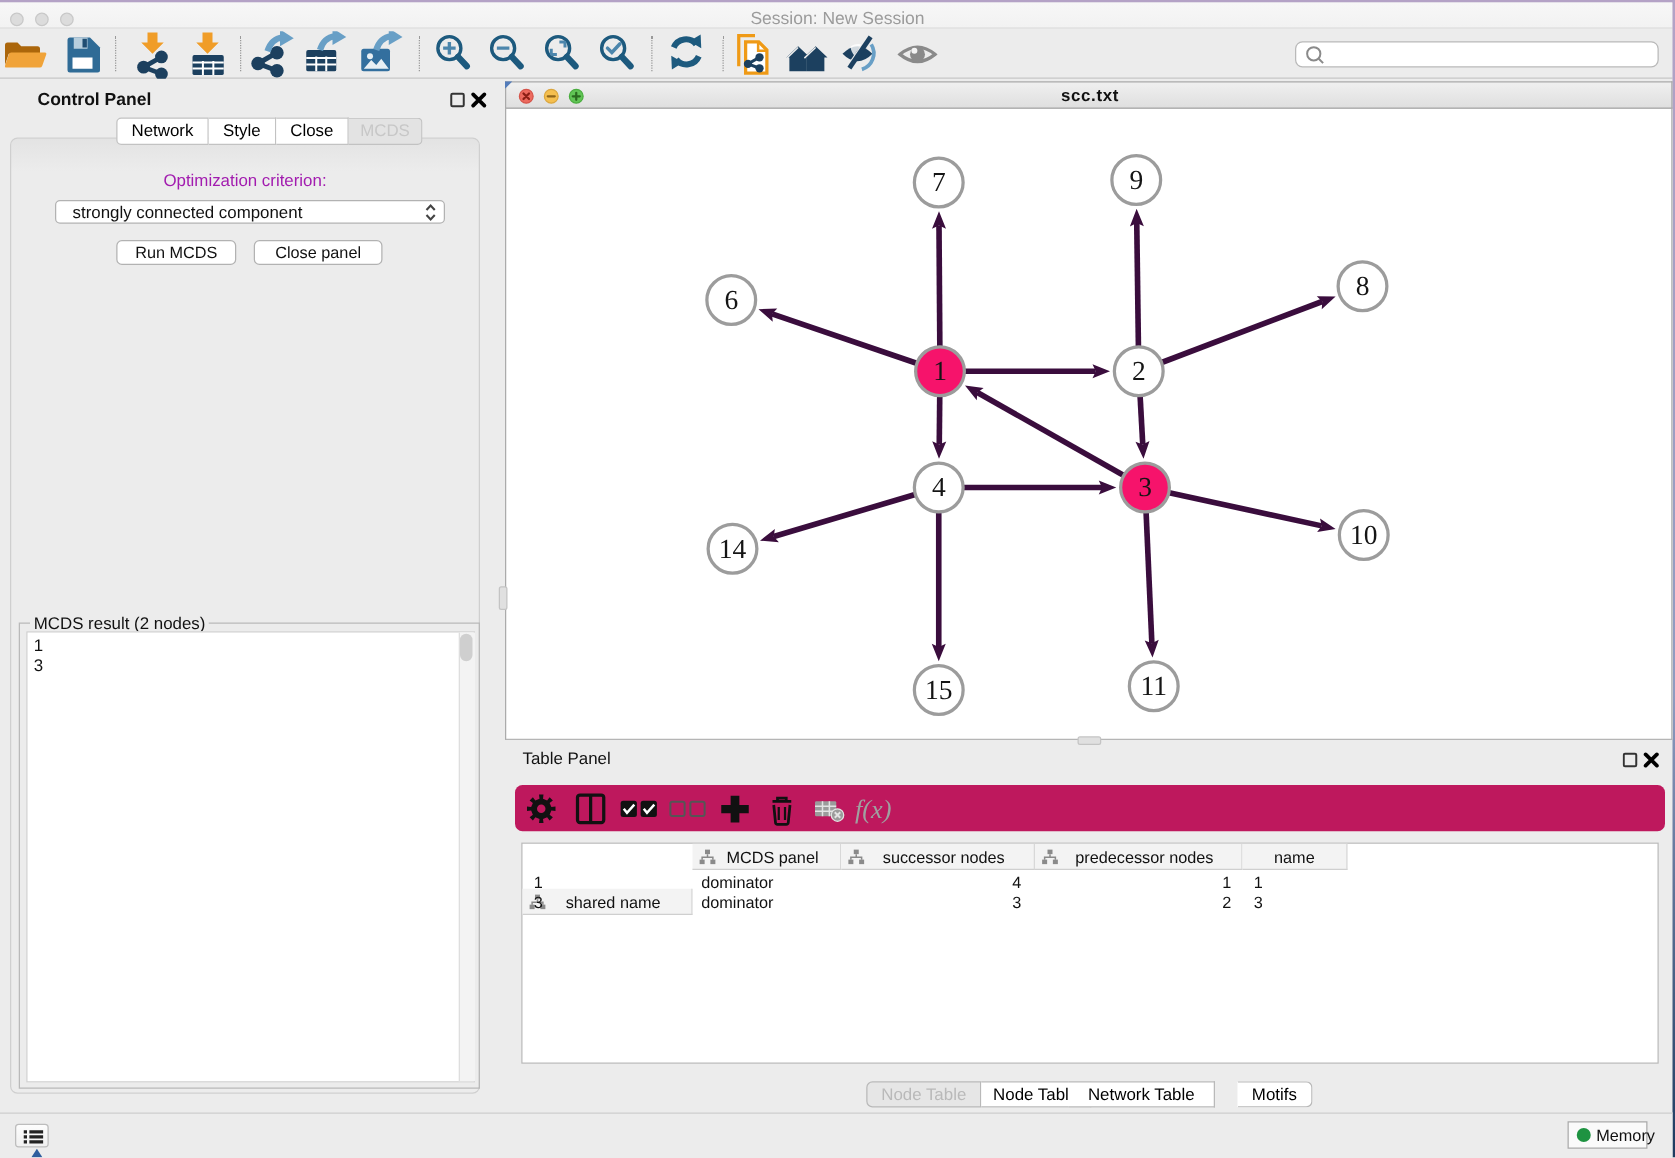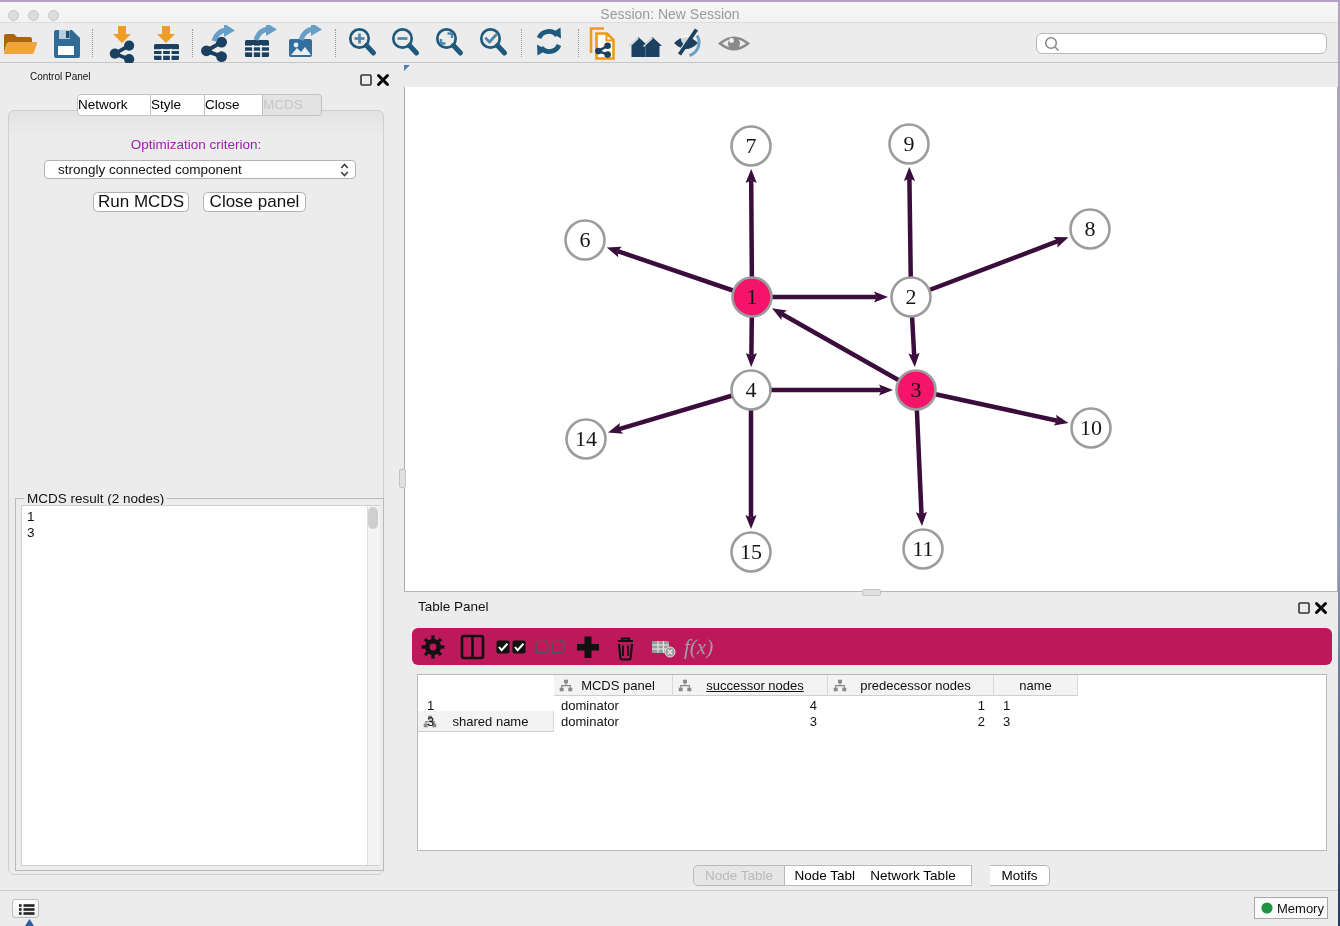--- a/index.html
+++ b/index.html
@@ -18,7 +18,7 @@
   #searchbox{position:absolute;left:1036px;top:33px;width:291px;height:21px;background:#fff;
      border:1px solid #b9b9b9;border-radius:6px;box-sizing:border-box;}
   
-  #cpTitle{left:30px;top:71px;font-size:10px;color:#111;}
+  #cpTitle{left:30px;top:71px;font-size:14px;color:#111;font-weight:bold;}
   .winbtns{position:absolute;}
   #cpTabs{left:77px;top:94px;height:22px;}
   .tab{position:absolute;top:0;height:22px;box-sizing:border-box;background:#fff;

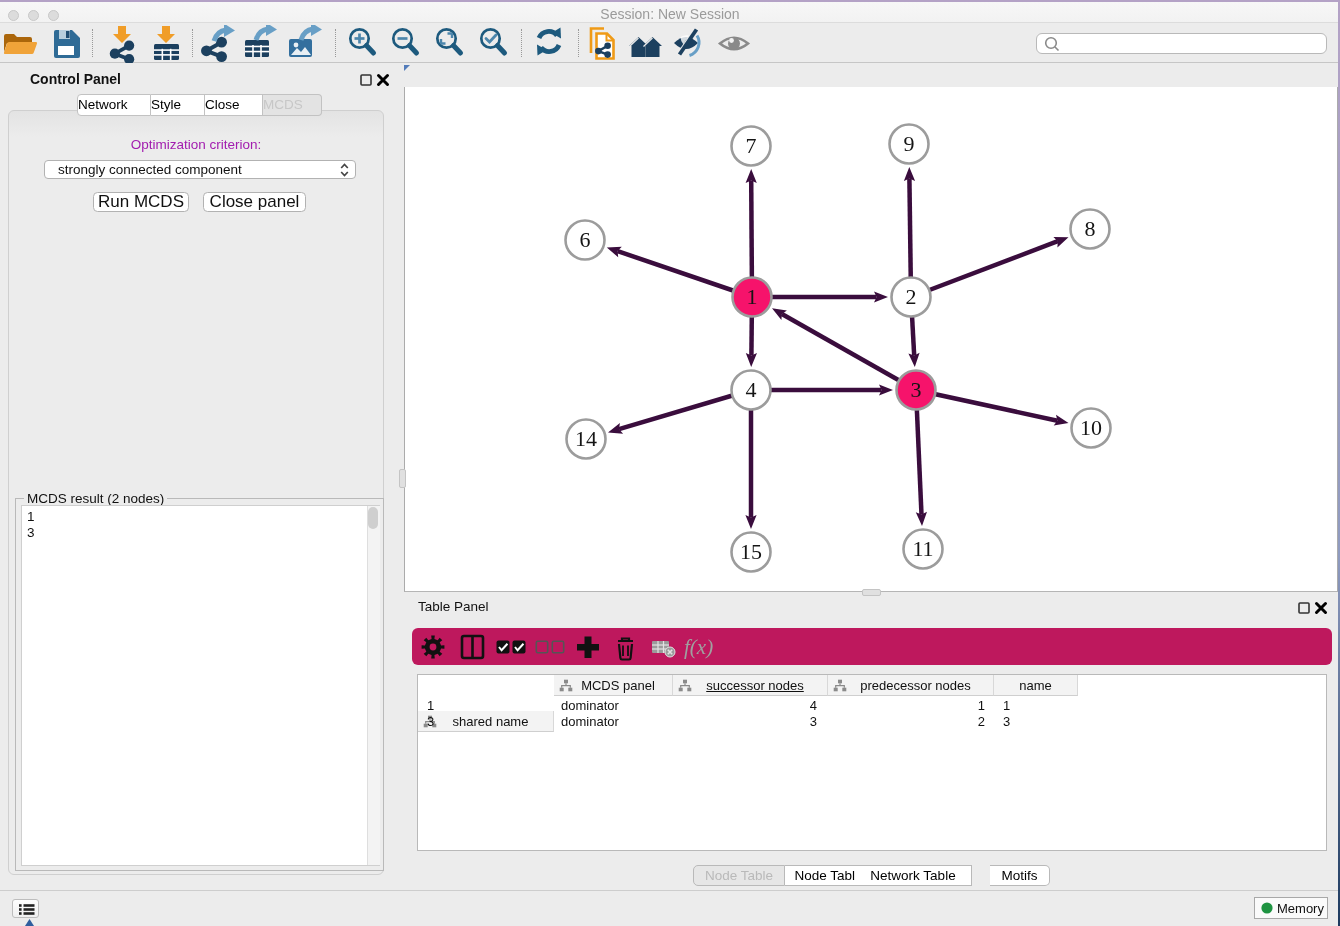--- a/index.html
+++ b/index.html
@@ -274,6 +274,24 @@
 <circle cx="346" cy="465" r="19.5" fill="#ffffff" stroke="#9c9c9c" stroke-width="2.6"></circle>
 <text x="346" y="472" font-family="Liberation Serif, serif" font-size="22" fill="#151515" text-anchor="middle">15</text>
 </svg></div>
+  <div id="nettitle">
+    <div class="mac" style="left:10px;background:#ed6a5e;border:1px solid #d5544a;">
+        <svg width="10" height="10" viewBox="0 0 10 10" style="position:absolute;left:0;top:0;" xmlns="http://www.w3.org/2000/svg">
+          <path d="M2.8 2.8 L7.2 7.2 M7.2 2.8 L2.8 7.2" stroke="#8c1f15" stroke-width="1.8" stroke-linecap="round"></path>
+        </svg>
+      </div>
+    <div class="mac" style="left:30px;background:#f5bf4f;border:1px solid #dba63d;">
+        <svg width="10" height="10" viewBox="0 0 10 10" style="position:absolute;left:0;top:0;" xmlns="http://www.w3.org/2000/svg">
+          <path d="M2.2 5 H7.8" stroke="#8f651a" stroke-width="1.8" stroke-linecap="round"></path>
+        </svg>
+      </div>
+    <div class="mac" style="left:50px;background:#61c555;border:1px solid #4aad3f;">
+        <svg width="10" height="10" viewBox="0 0 10 10" style="position:absolute;left:0;top:0;" xmlns="http://www.w3.org/2000/svg">
+          <path d="M2.2 5 H7.8 M5 2.2 V7.8" stroke="#2a6b1f" stroke-width="1.8" stroke-linecap="round"></path>
+        </svg>
+      </div>
+    <div id="netname">scc.txt</div>
+  </div>
 </div>
 
 <div class="abs" id="tpTitle">Table Panel</div>

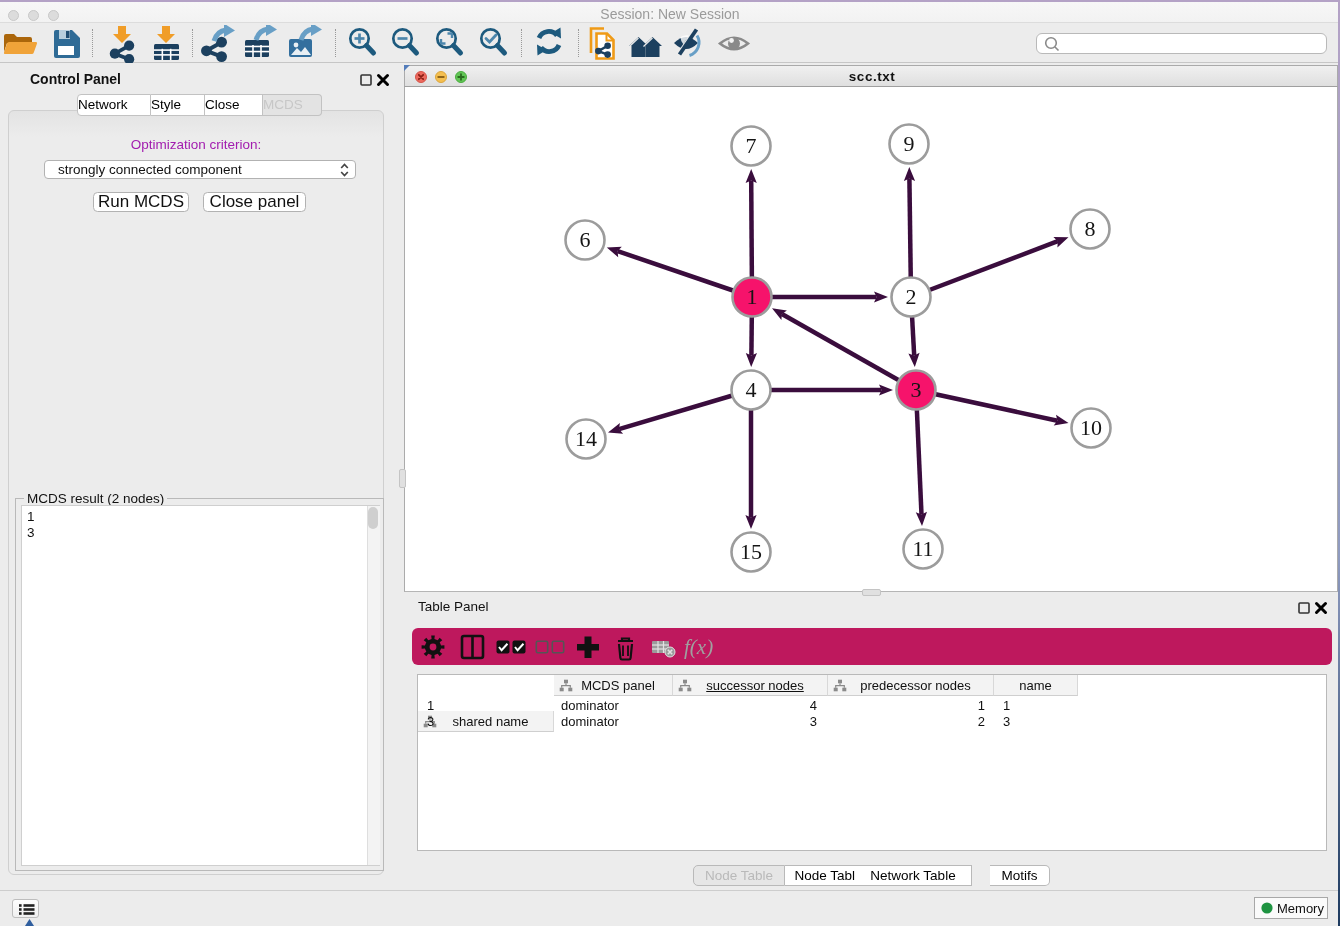--- a/index.html
+++ b/index.html
@@ -22,7 +22,7 @@
   .winbtns{position:absolute;}
   #cpTabs{left:77px;top:94px;height:22px;}
   .tab{position:absolute;top:0;height:22px;box-sizing:border-box;background:#fff;
-       border:1px solid #c2c2c2;font-size:13.5px;color:#000;text-align:left;line-height:20px;}
+       border:1px solid #c2c2c2;font-size:13.5px;color:#000;text-align:center;line-height:20px;margin-left:16px;}
   #cpPanel{left:8px;top:110px;width:376px;height:765px;box-sizing:border-box;
      border:1px solid #cfcfcf;border-radius:6px;
      background:linear-gradient(#e3e3e3,#ececec 26px);}

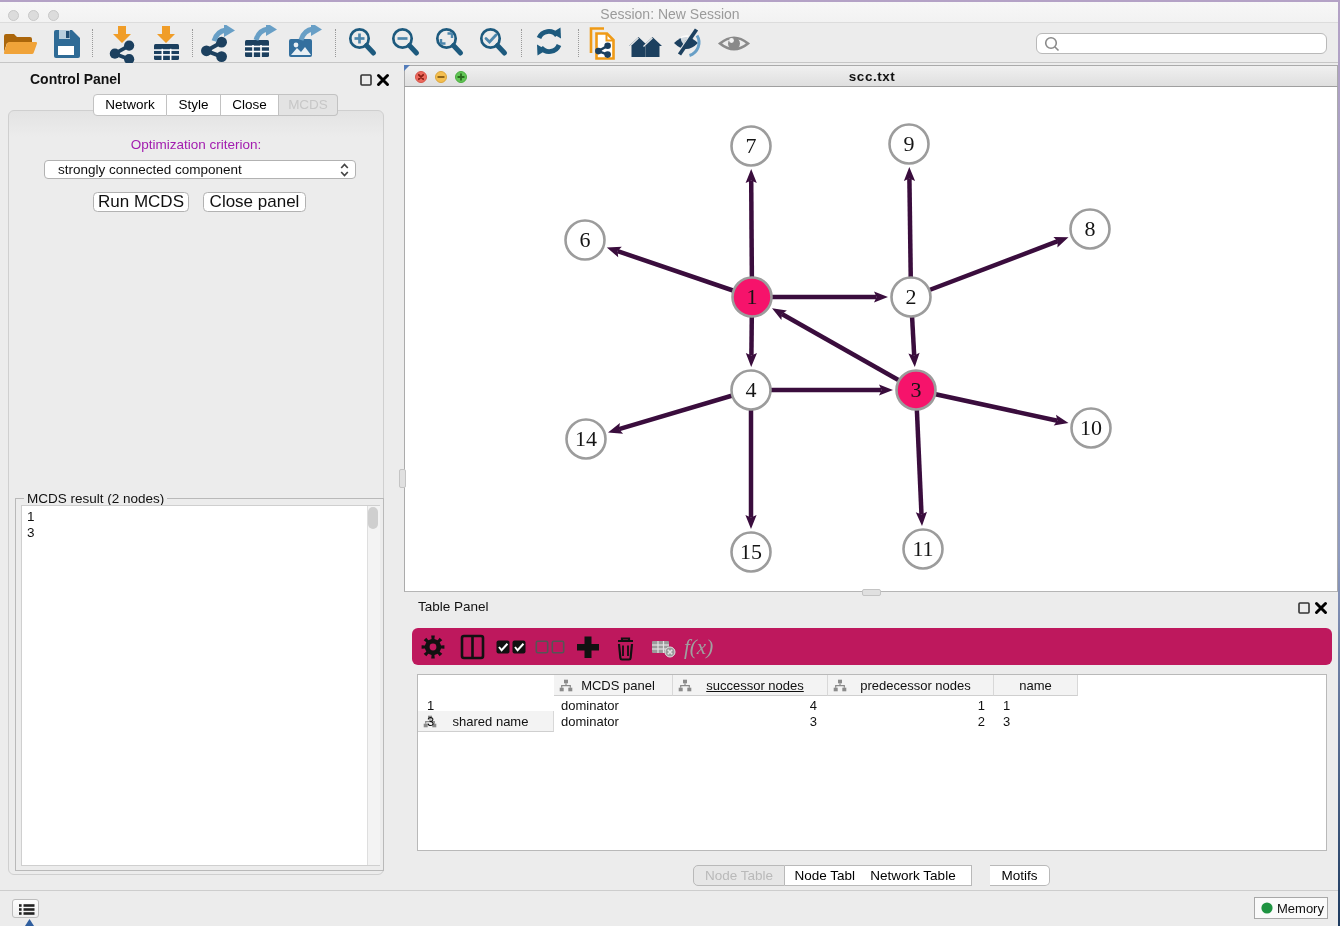--- a/index.html
+++ b/index.html
@@ -30,7 +30,7 @@
   #combo{left:44px;top:160px;width:312px;height:19px;background:#fff;border:1px solid #b2b2b2;
      border-radius:4px;box-sizing:border-box;font-size:13.5px;color:#111;line-height:17px;padding-left:13px;}
   .btn{position:absolute;top:192px;height:20px;background:#fff;border:1px solid #b2b2b2;border-radius:4.5px;
-     box-sizing:border-box;font-size:17px;color:#111;text-align:center;line-height:18px;}
+     box-sizing:border-box;font-size:13px;color:#111;text-align:center;line-height:18px;}
   #fieldset{left:15px;top:498px;width:369px;height:373px;box-sizing:border-box;
      border:1px solid #b9b9b9;}
   #legend{left:24px;top:491px;font-size:13.5px;color:#111;background:#ececec;padding:0 3px;}

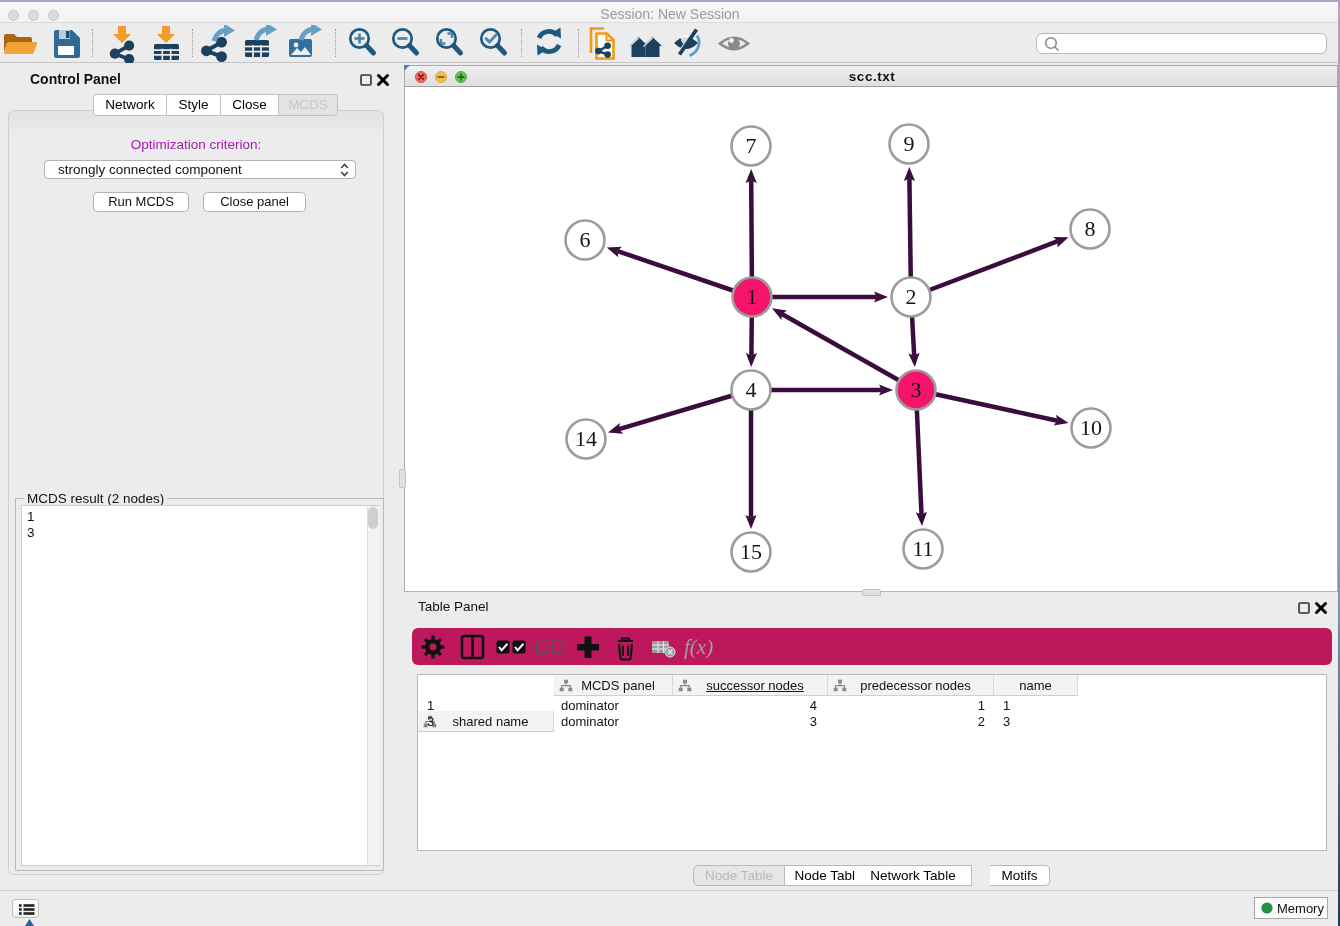--- a/index.html
+++ b/index.html
@@ -348,7 +348,7 @@
           <rect x="9.3" y="8.7" width="4" height="3.6" fill="#8a8a8a"></rect>
           <path d="M7 4.3 V6.7 M2.7 8.7 V6.7 H11.3 V8.7" stroke="#8a8a8a" stroke-width="1.2" fill="none"></path>
         </svg></span>
-      <div class="hlabel" style="padding-left:10px;text-decoration:underline;">successor nodes</div>
+      <div class="hlabel" style="padding-left:10px;">successor nodes</div>
     </div>
     <div class="hcell" style="left:410px;width:166px;">
       <span style="position:absolute;left:5px;top:4px;"><svg width="14" height="13" viewBox="0 0 14 13" xmlns="http://www.w3.org/2000/svg">

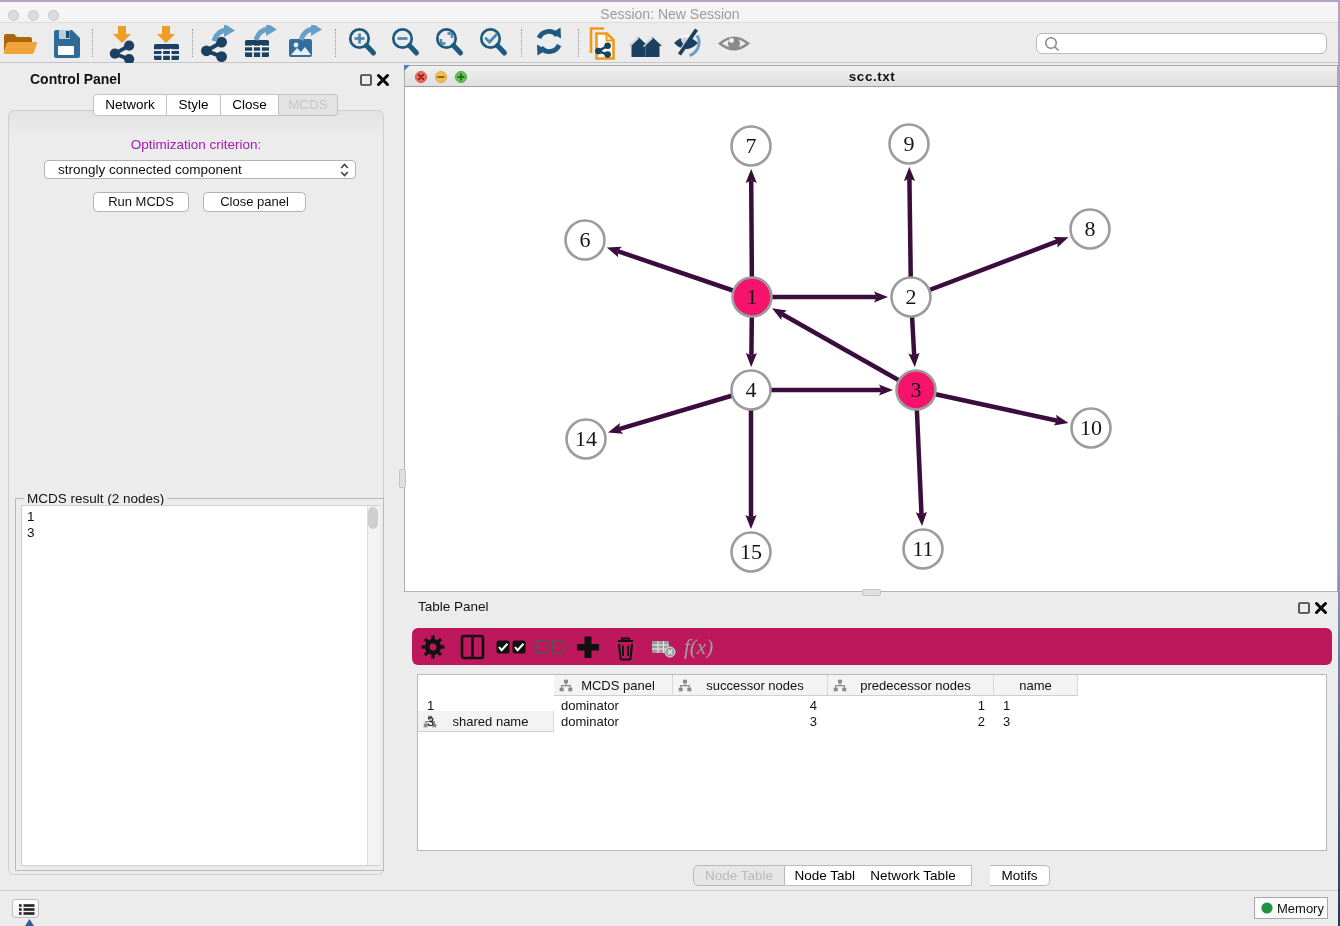--- a/index.html
+++ b/index.html
@@ -61,7 +61,7 @@
   #statusbar{left:0;top:890px;width:1338px;height:36px;background:#ececec;border-top:1px solid #cdcdcd;}
   #listbtn{left:12px;top:899px;width:27px;height:19px;background:linear-gradient(#fdfdfd,#f0f0f0);
      border:1px solid #bdbdbd;border-radius:3px;box-sizing:border-box;}
-  #membtn{left:1254px;top:897px;width:74px;height:22px;background:#fafafa;border:1px solid #a8a8a8;
+  #membtn{left:1254px;top:897px;width:64px;height:22px;background:#fafafa;border:1px solid #a8a8a8;
      box-sizing:border-box;font-size:13px;color:#111;}
 </style>
 </head>

